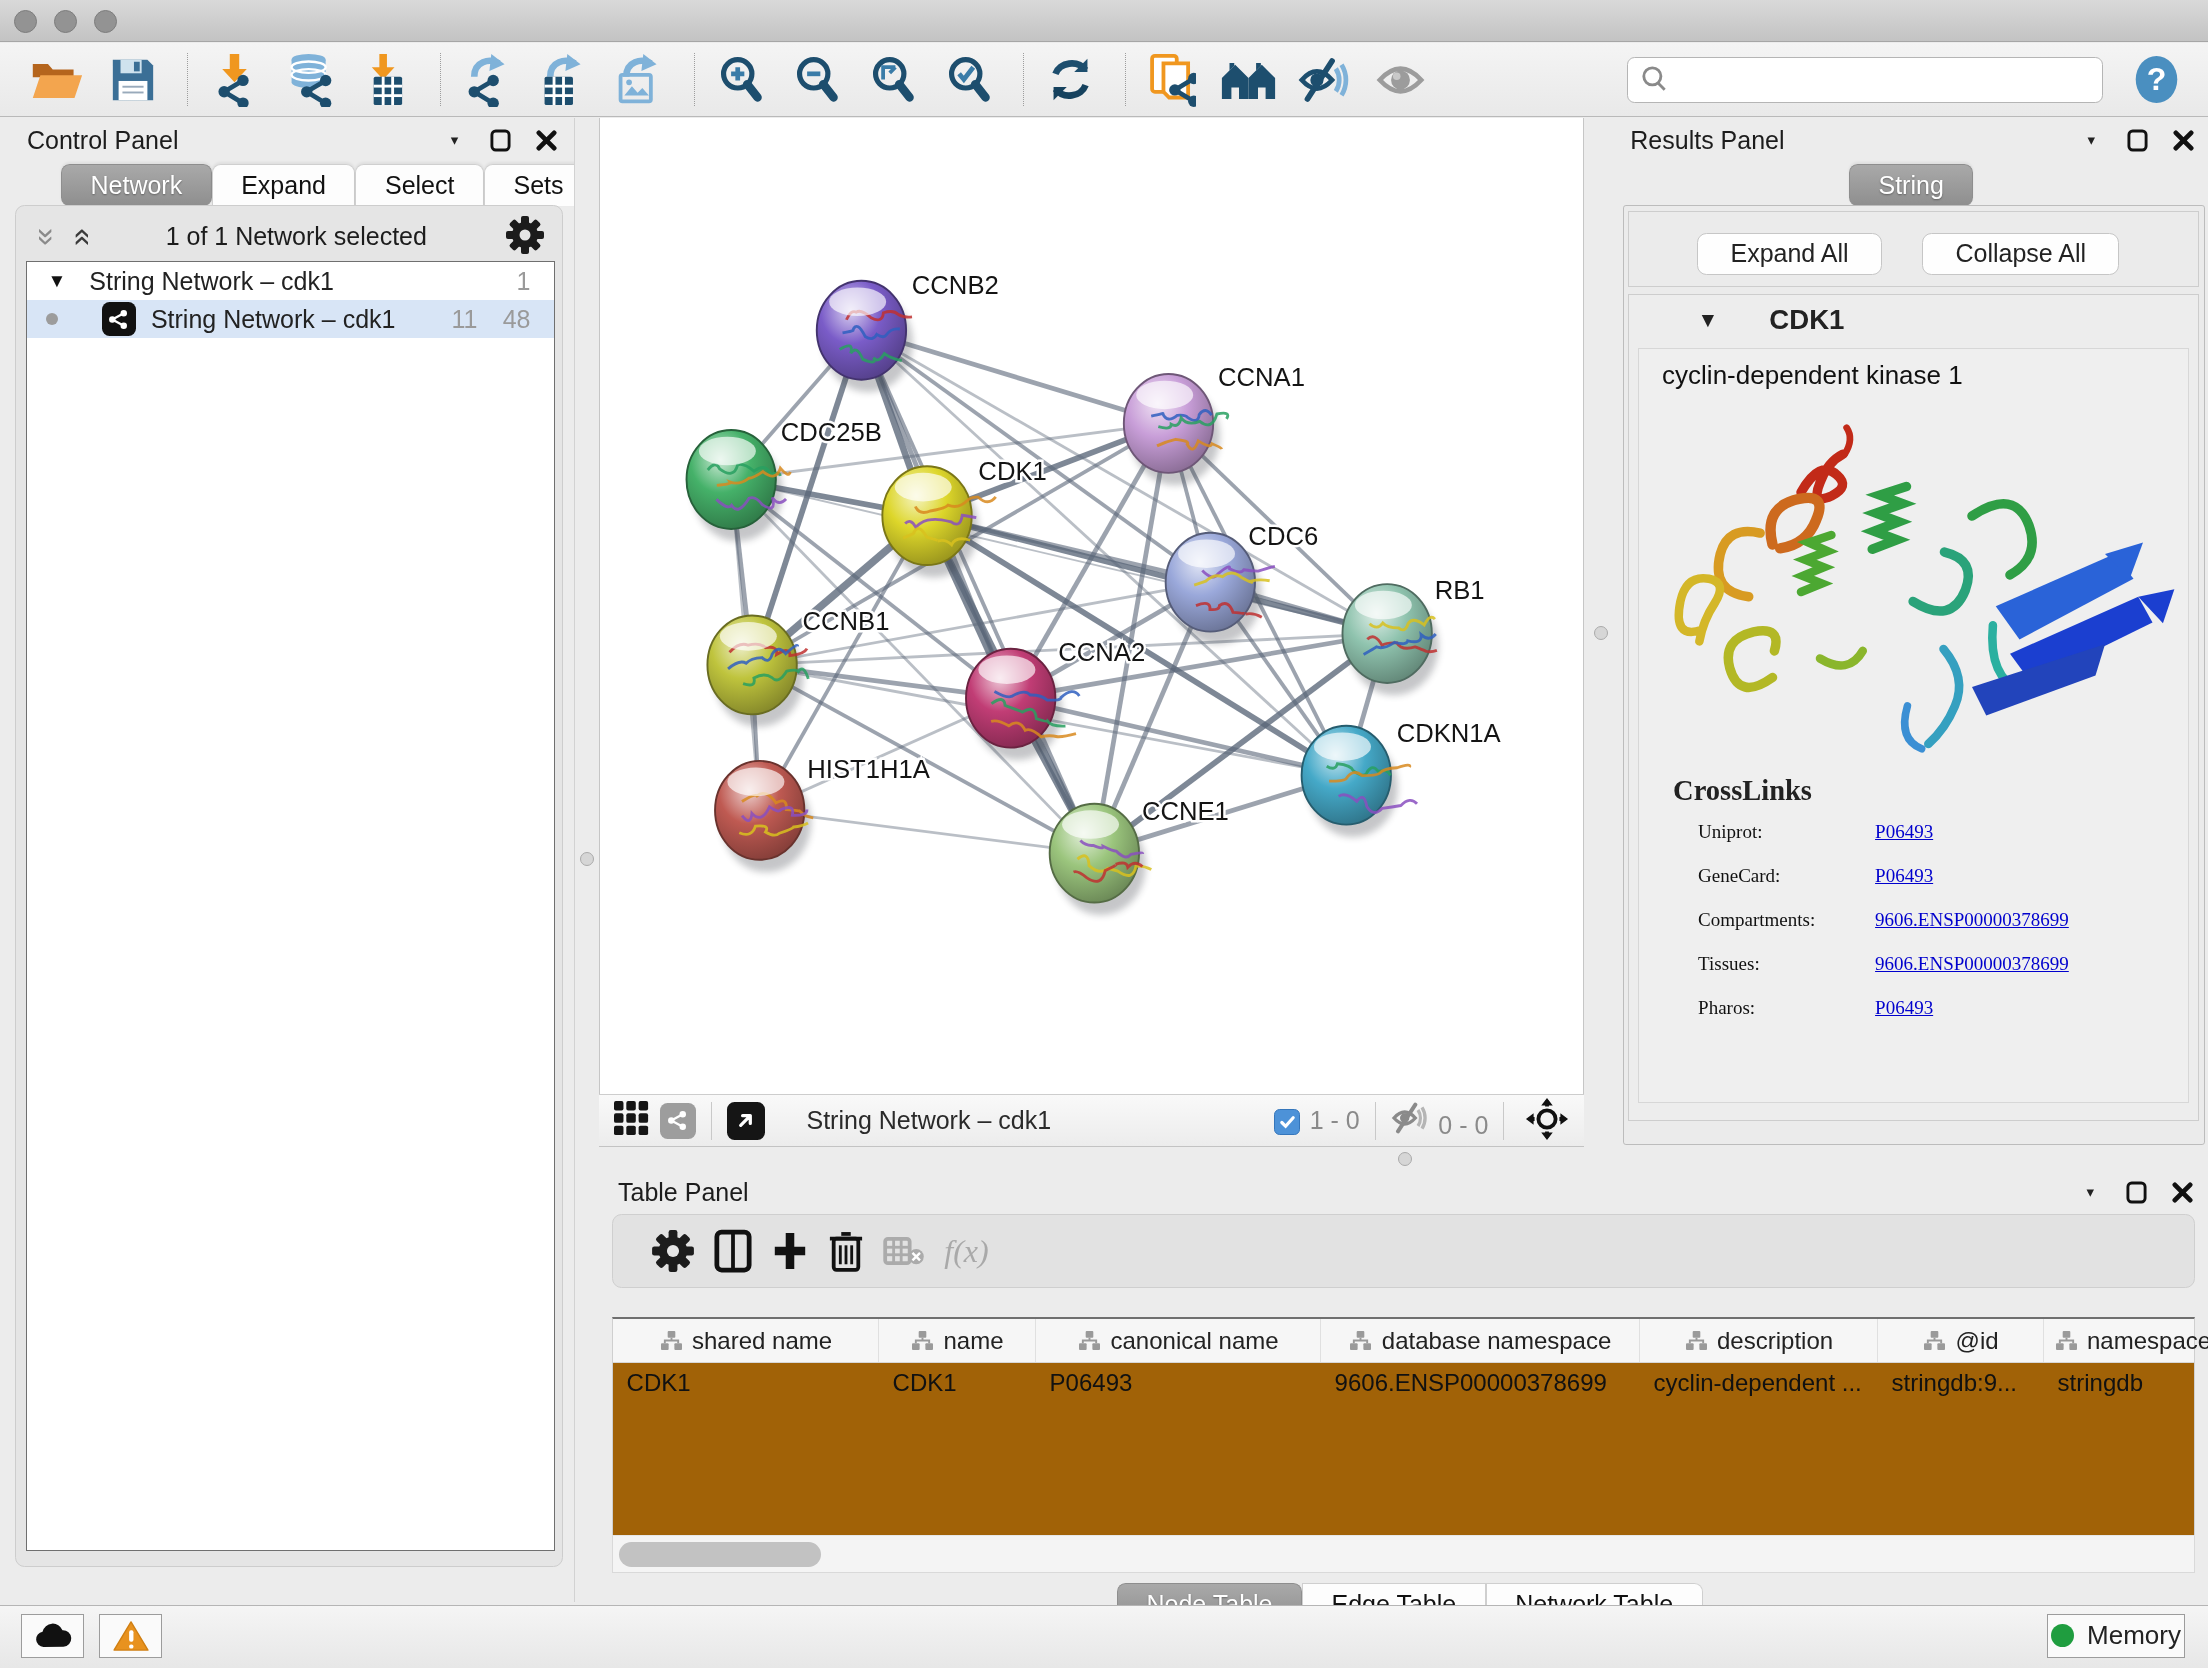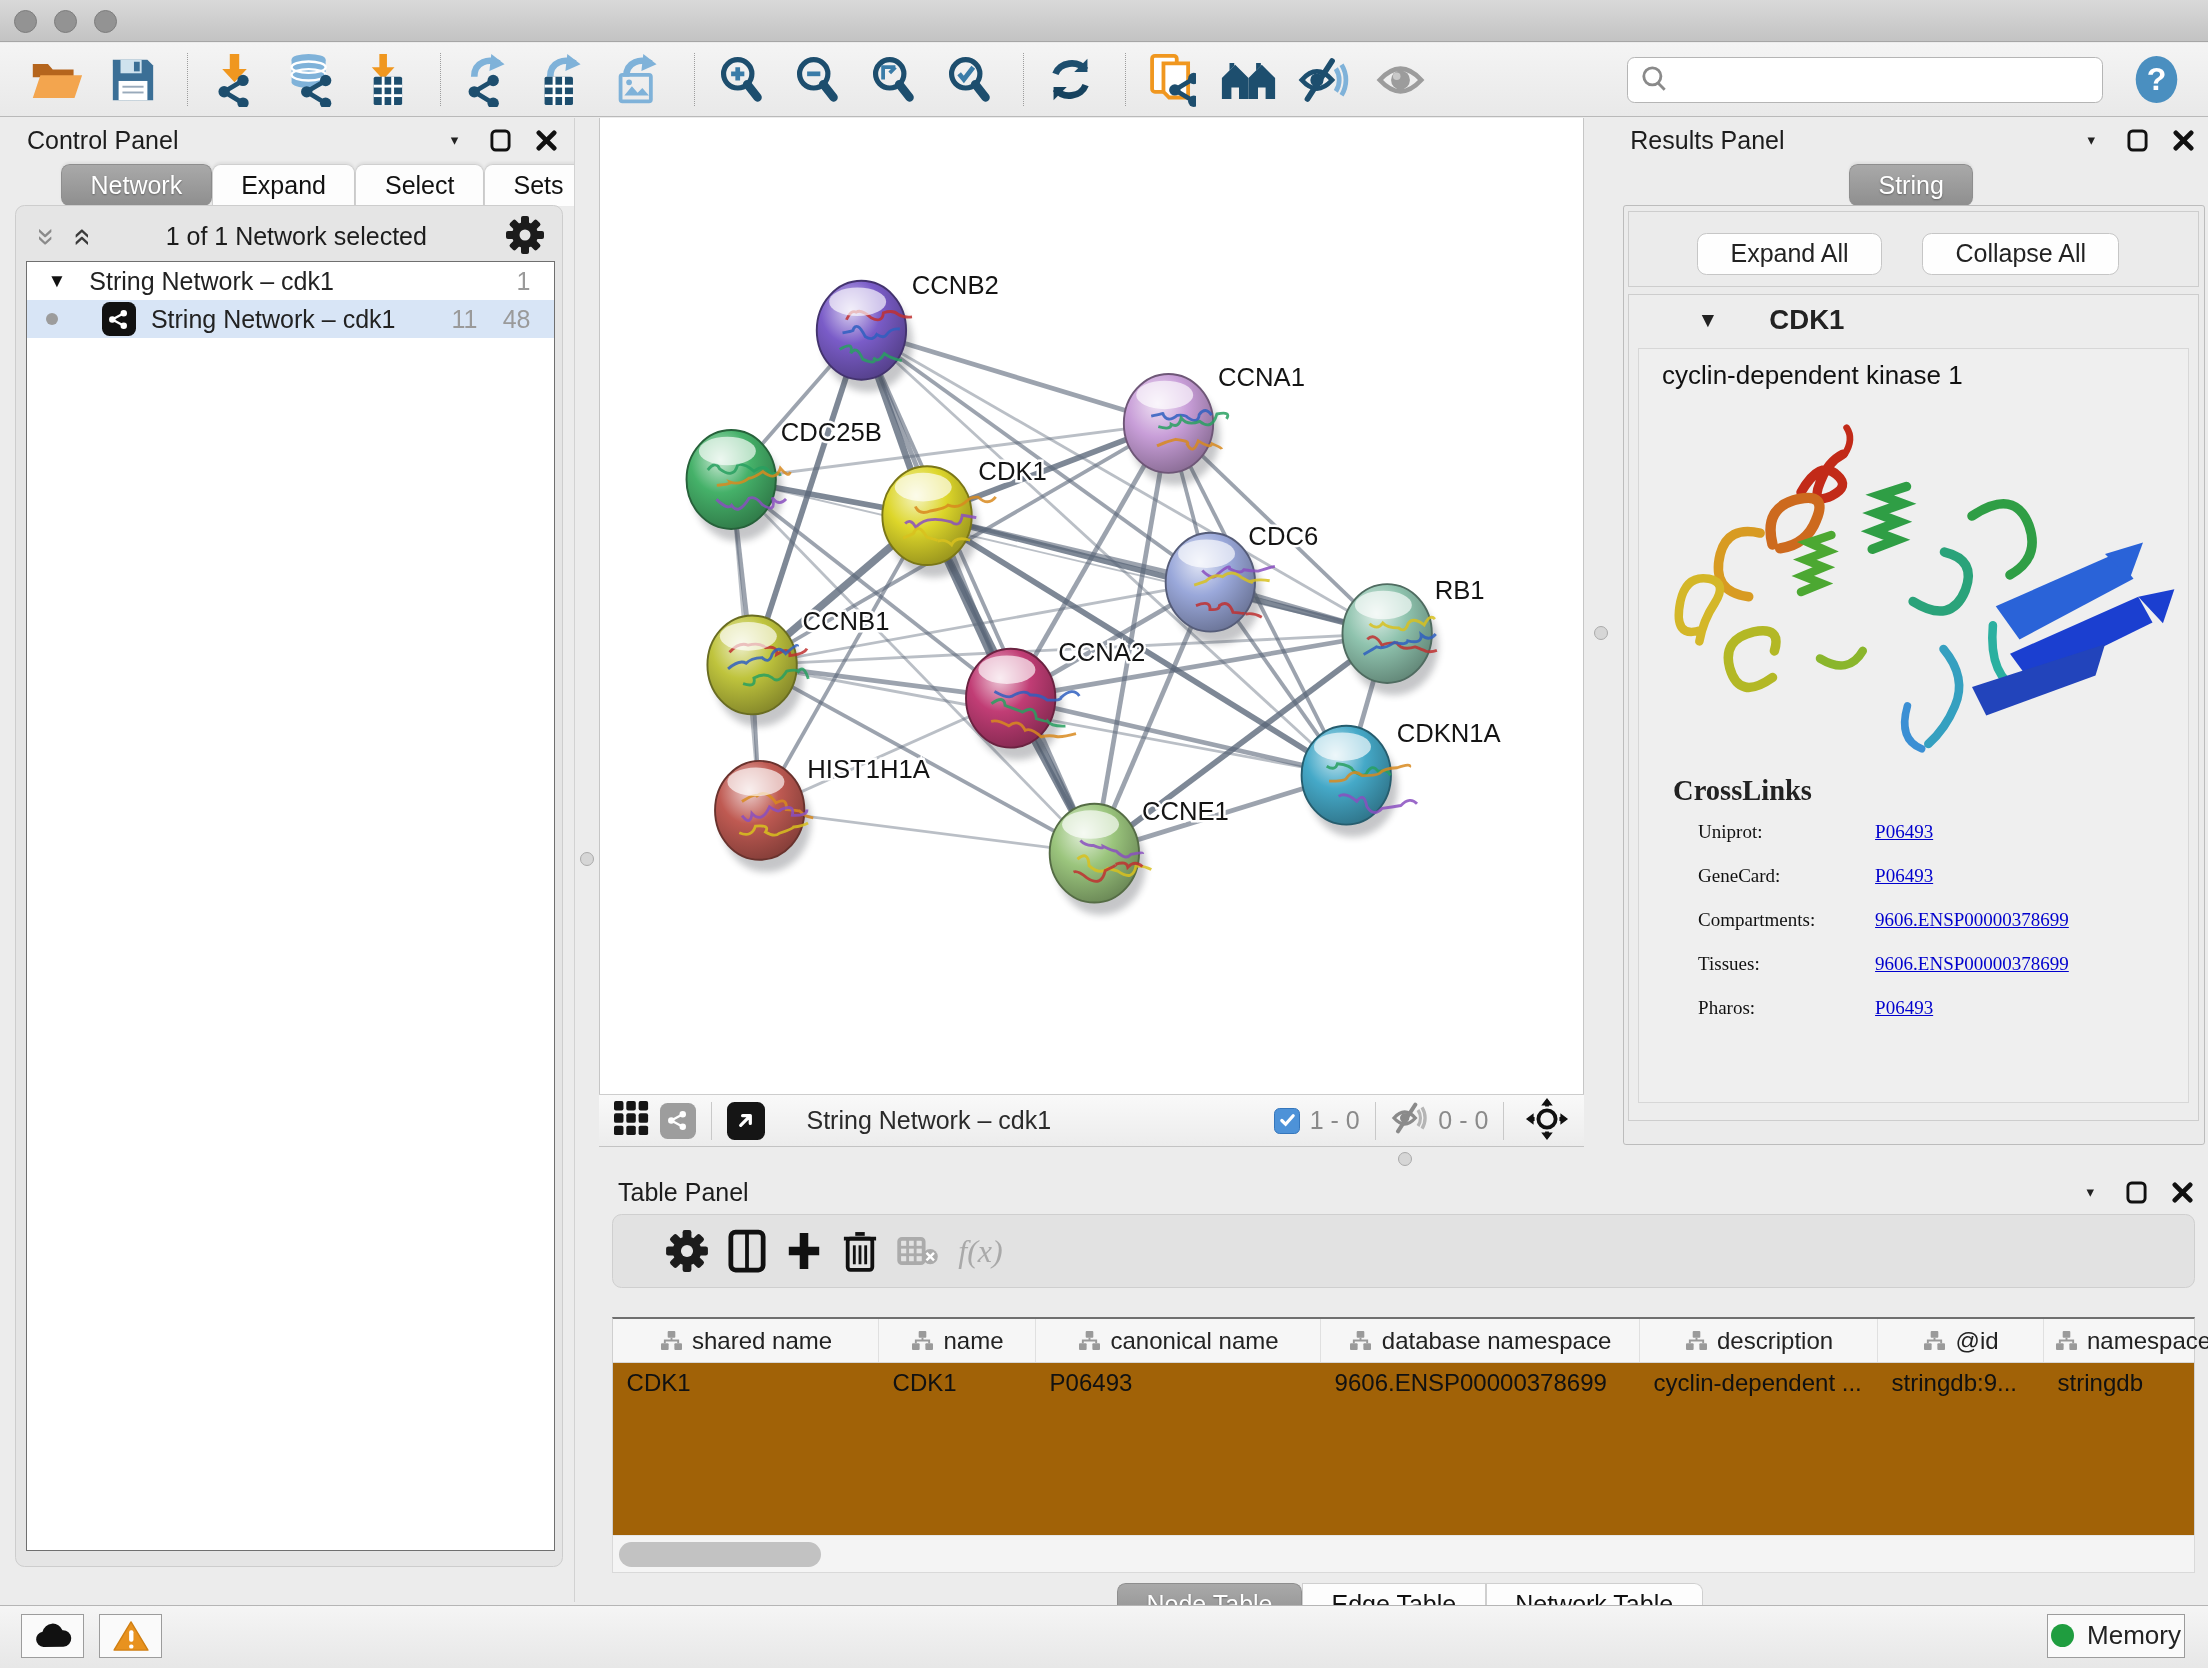--- a/index.html
+++ b/index.html
@@ -82,7 +82,7 @@
   #ntb-birdseye { width:38px; height:38px; border-radius:7.6px; background:#151515;
     display:flex; align-items:center; justify-content:center; }
   #ntb-name { font-size:25px; color:#2a2a2a; margin-left:17px; flex:1; }
-  .ntb-badge { display:flex; align-items:center; gap:9.5px; font-size:25px; color:#8a8a8a; }
+  .ntb-badge { display:flex; align-items:flex-end; gap:9.5px; font-size:25px; color:#8a8a8a; }
   #ntb-check { width:26px; height:26px; border-radius:5.7px; background:#4d92d8; border:1px solid #3576bb;
     display:flex; align-items:center; justify-content:center; }
   #ntb-move { margin:0 15px; }

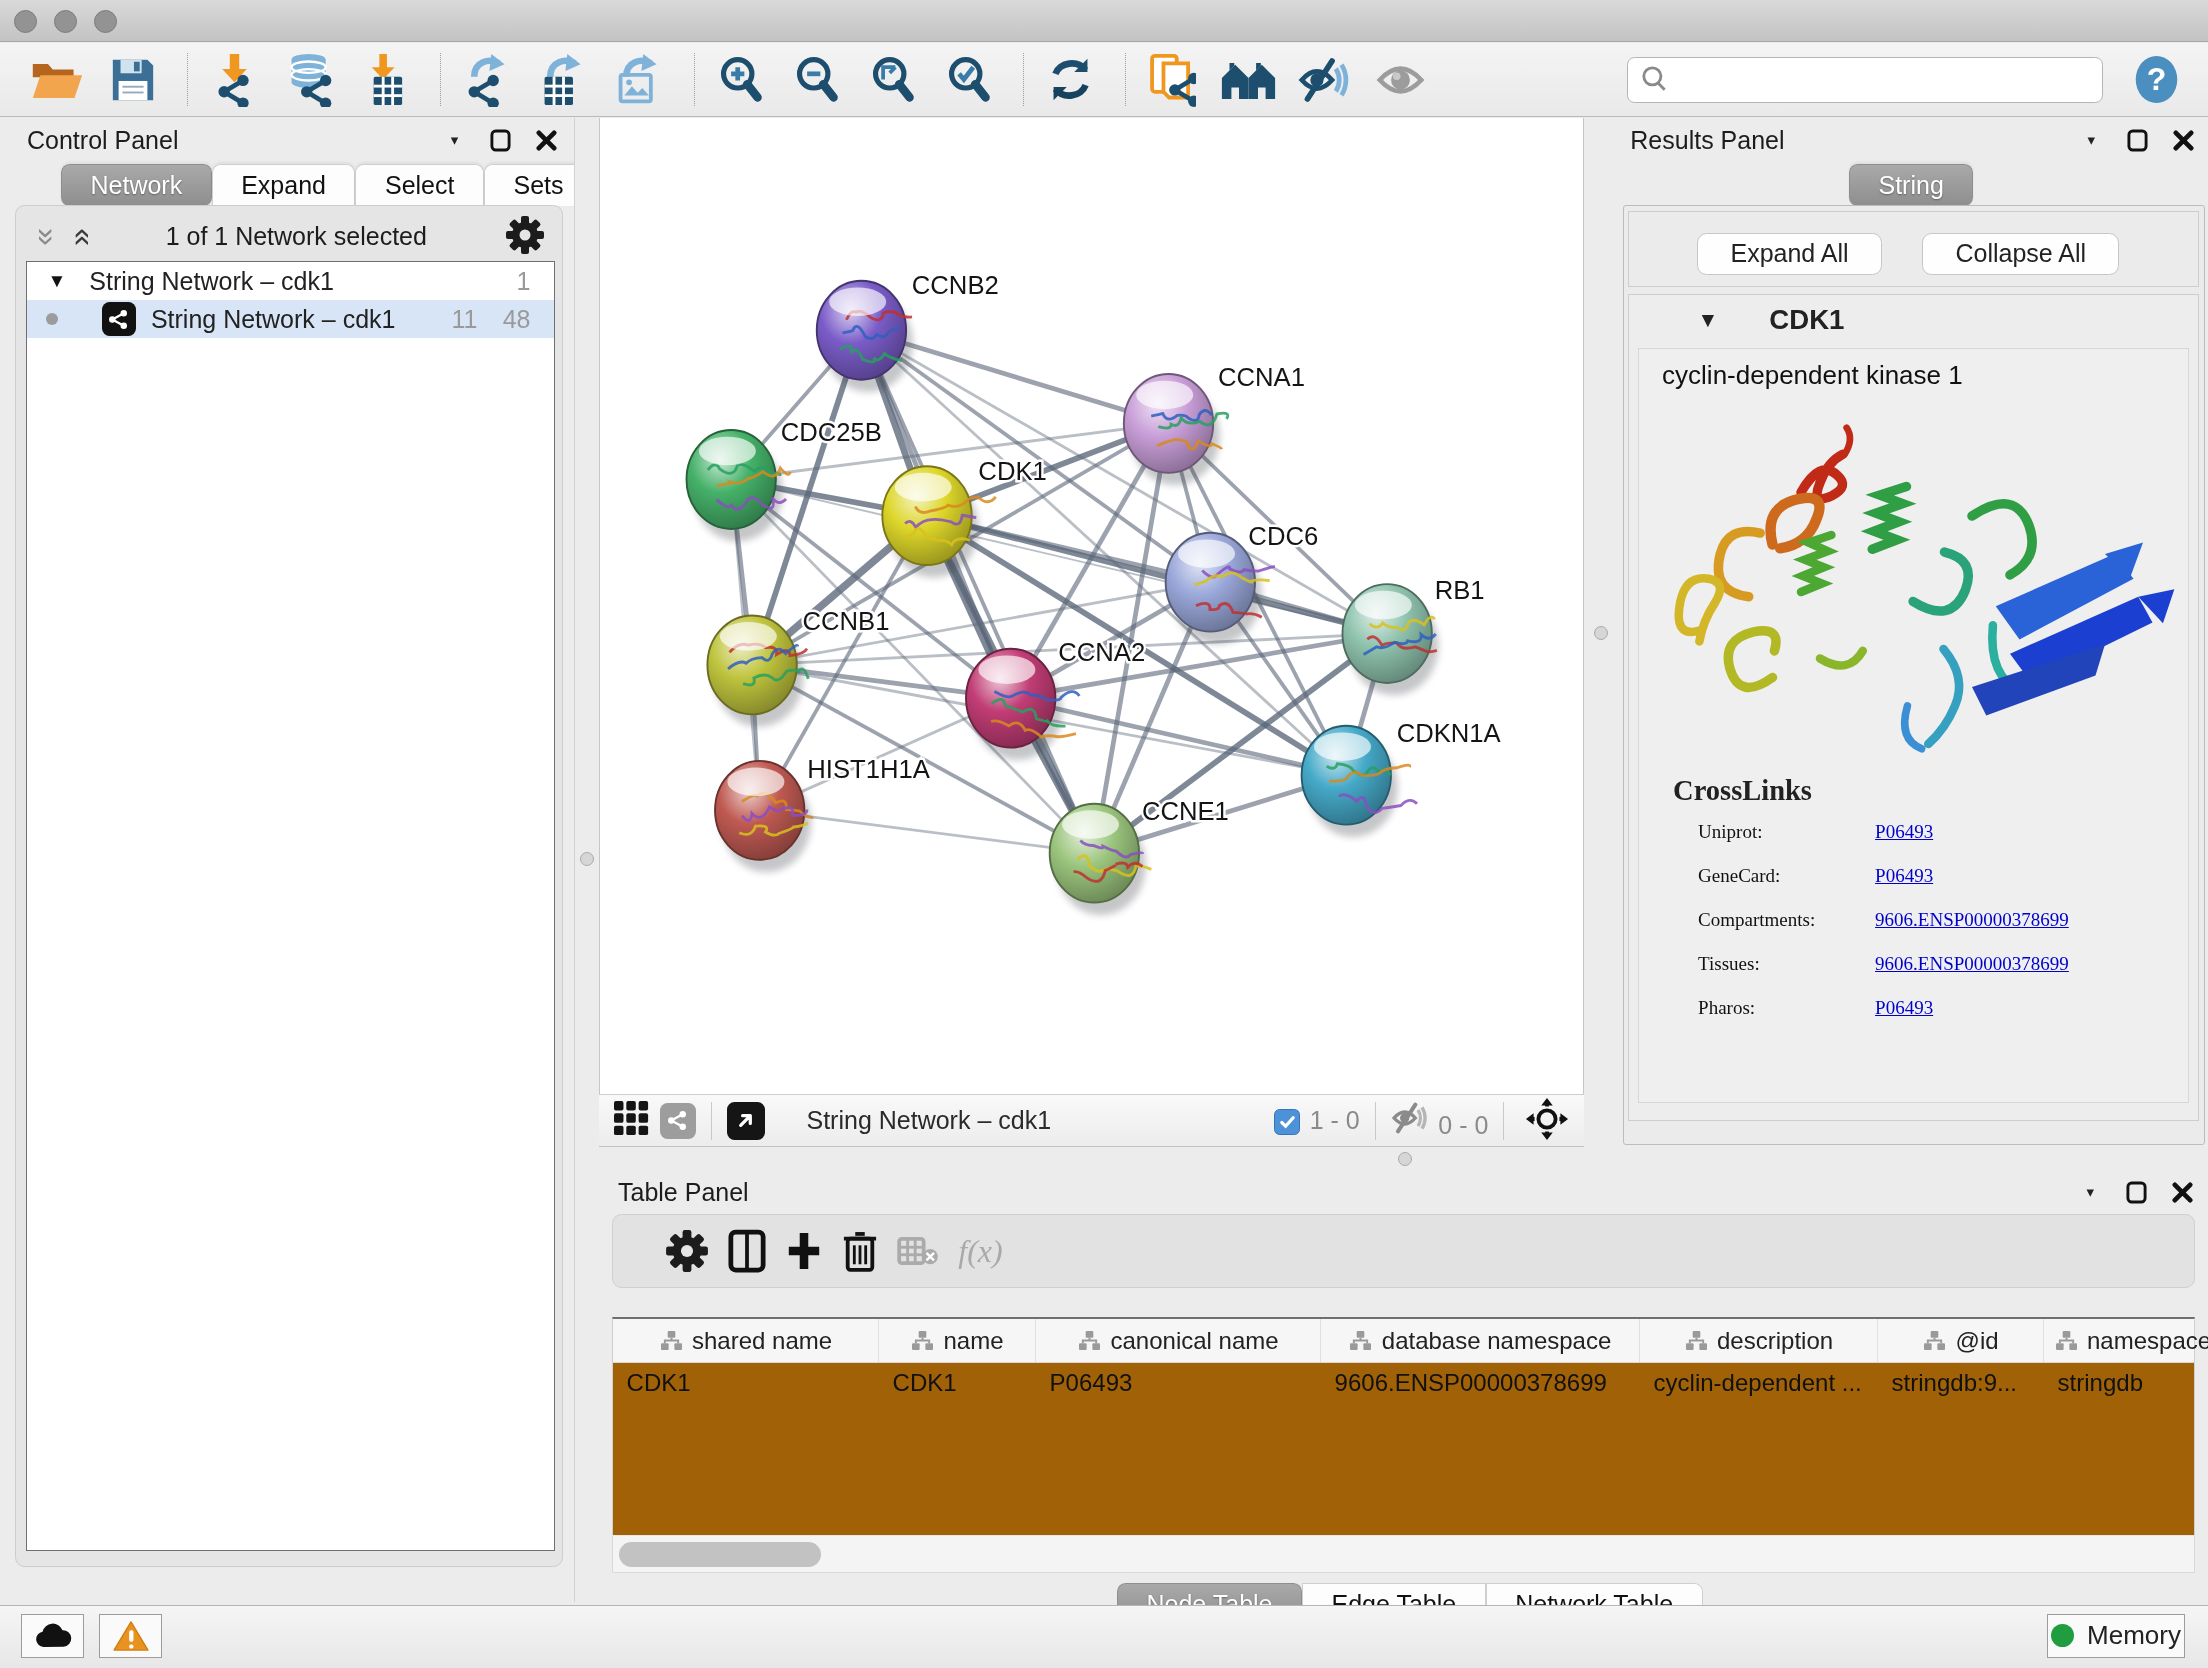--- a/index.html
+++ b/index.html
@@ -117,7 +117,7 @@
   #tp-title { position:absolute; left:19px; top:5.7px; }
   #tp-btns { right:13.3px; top:7.6px; }
   #tp-toolbar { position:absolute; left:13.3px; top:42px; width:1583px; height:74px;
-    background:#e2e2e2; border:1px solid #cfcfcf; border-radius:9.5px; display:flex; align-items:center; gap:19px; padding-left:52px; }
+    background:#e2e2e2; border:1px solid #cfcfcf; border-radius:9.5px; display:flex; align-items:center; gap:19px; padding-left:38px; }
   .tp-ic { display:flex; align-items:center; justify-content:center; }
   #tp-fx { font-family:"Liberation Serif", serif; font-style:italic; font-size:32px; color:#a9a9a9; }
   #tp-table { position:absolute; left:13.3px; top:120px; width:1583px; height:243px; background:#a16207;

